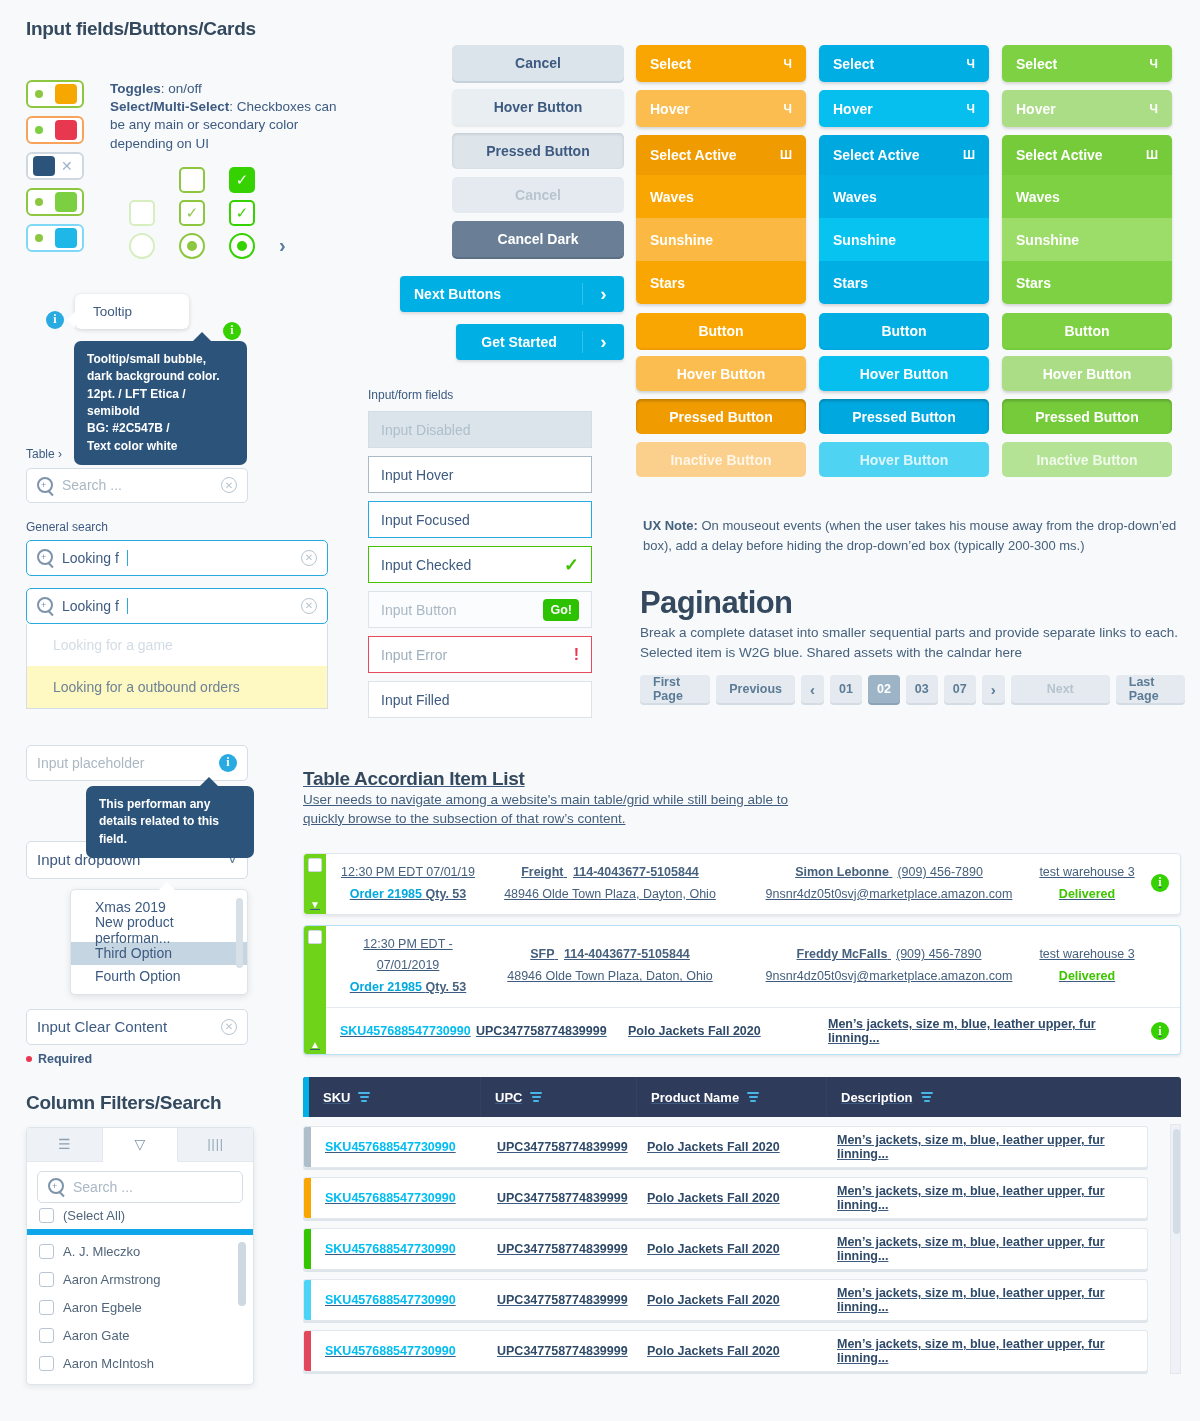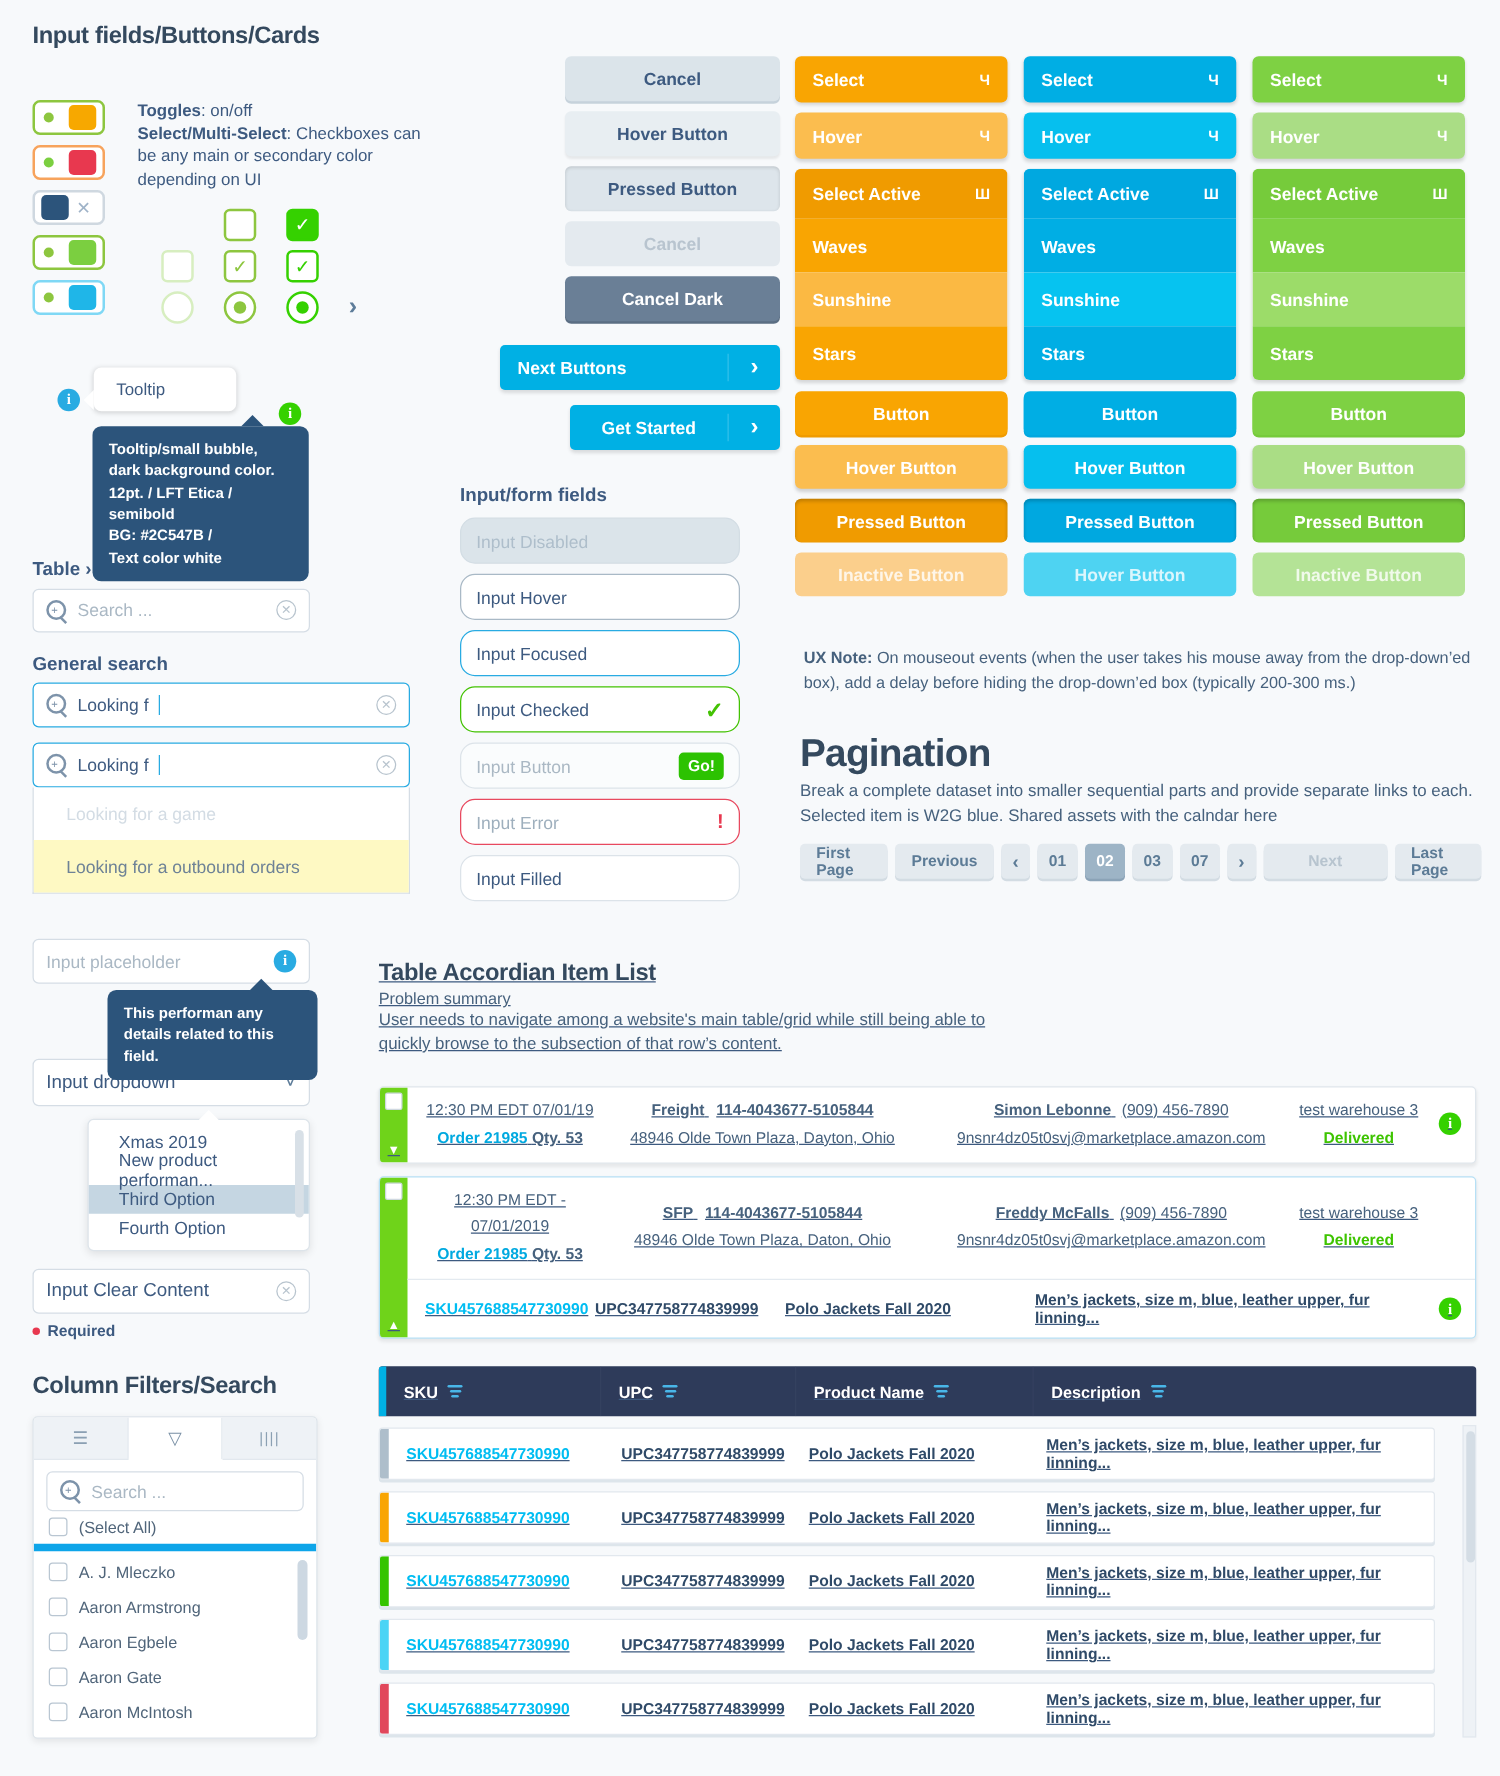--- a/index.html
+++ b/index.html
@@ -12,7 +12,7 @@
     overflow: hidden;
   }
   .sec-title { font-size: 19px; font-weight: bold; color: #34495e; letter-spacing: -0.3px; }
-  .lbl { font-size: 15px; font-weight: bold; color: #3d5a80; }
+  .lbl { font-size: 12px; font-weight: normal; color: #3d5a80; }
 
   
   #left { position: absolute; left: 26px; top: 18px; width: 350px; }

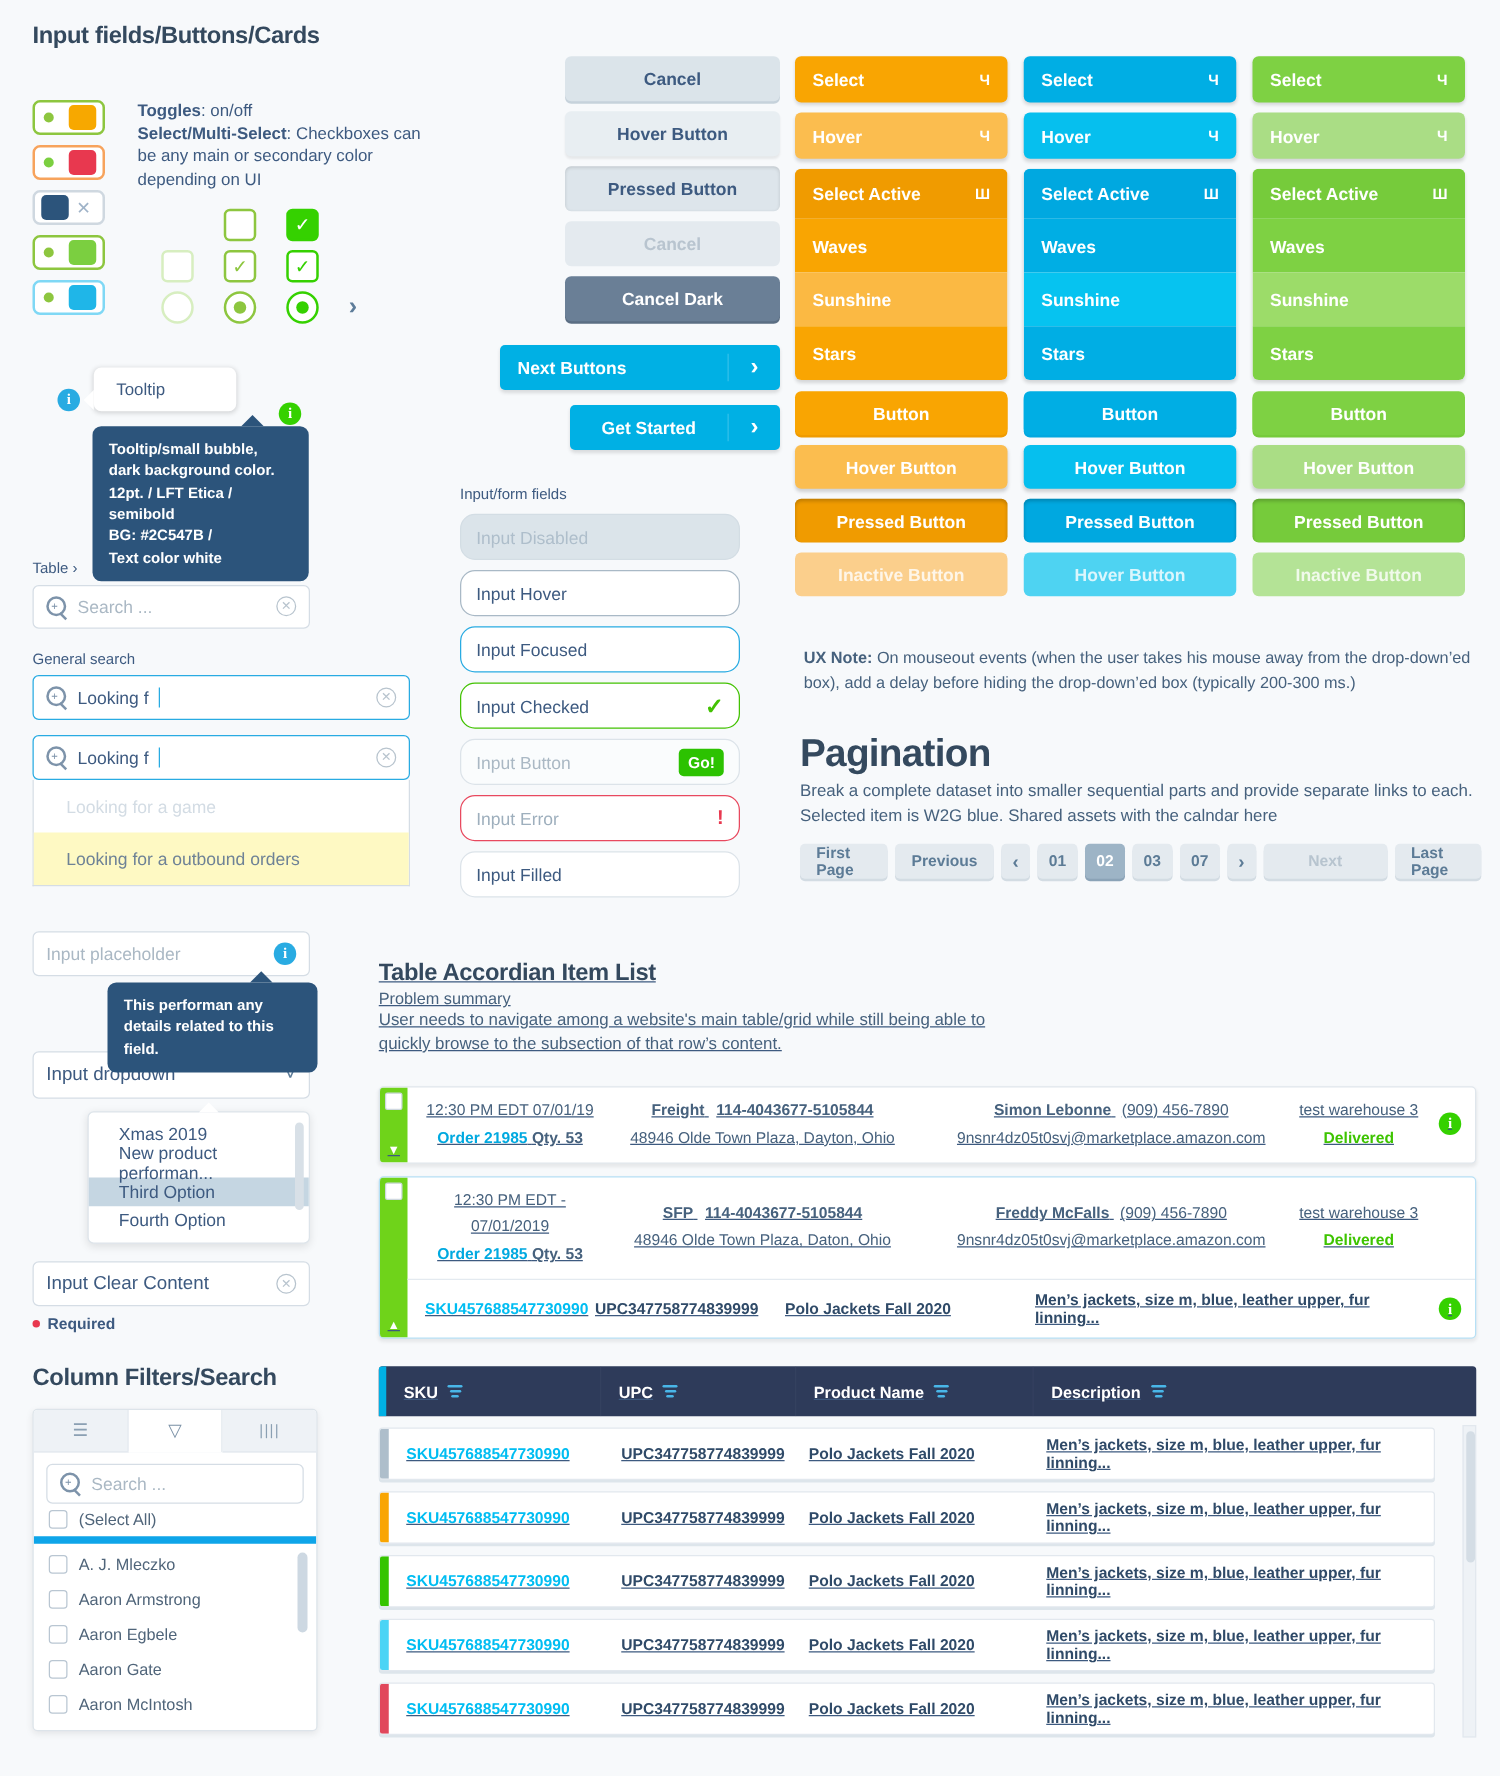--- a/index.html
+++ b/index.html
@@ -121,7 +121,7 @@
 
   
   #formcol { position:absolute; left: 368px; top: 388px; width: 224px; }
-  .ff { height: 37px; border:1px solid #dce3e9; border-radius:12px; background:#fff; display:flex; align-items:center;
+  .ff { height: 37px; border:1px solid #dce3e9; border-radius:0; background:#fff; display:flex; align-items:center;
     padding: 0 12px; font-size: 14px; margin-bottom: 8px; color:#3d5a80; }
   .ff.dis { background:#dbe4ea; color:#aebecb; border-color:#d3dde4; }
   .ff.hov { border-color:#a9b9c6; }

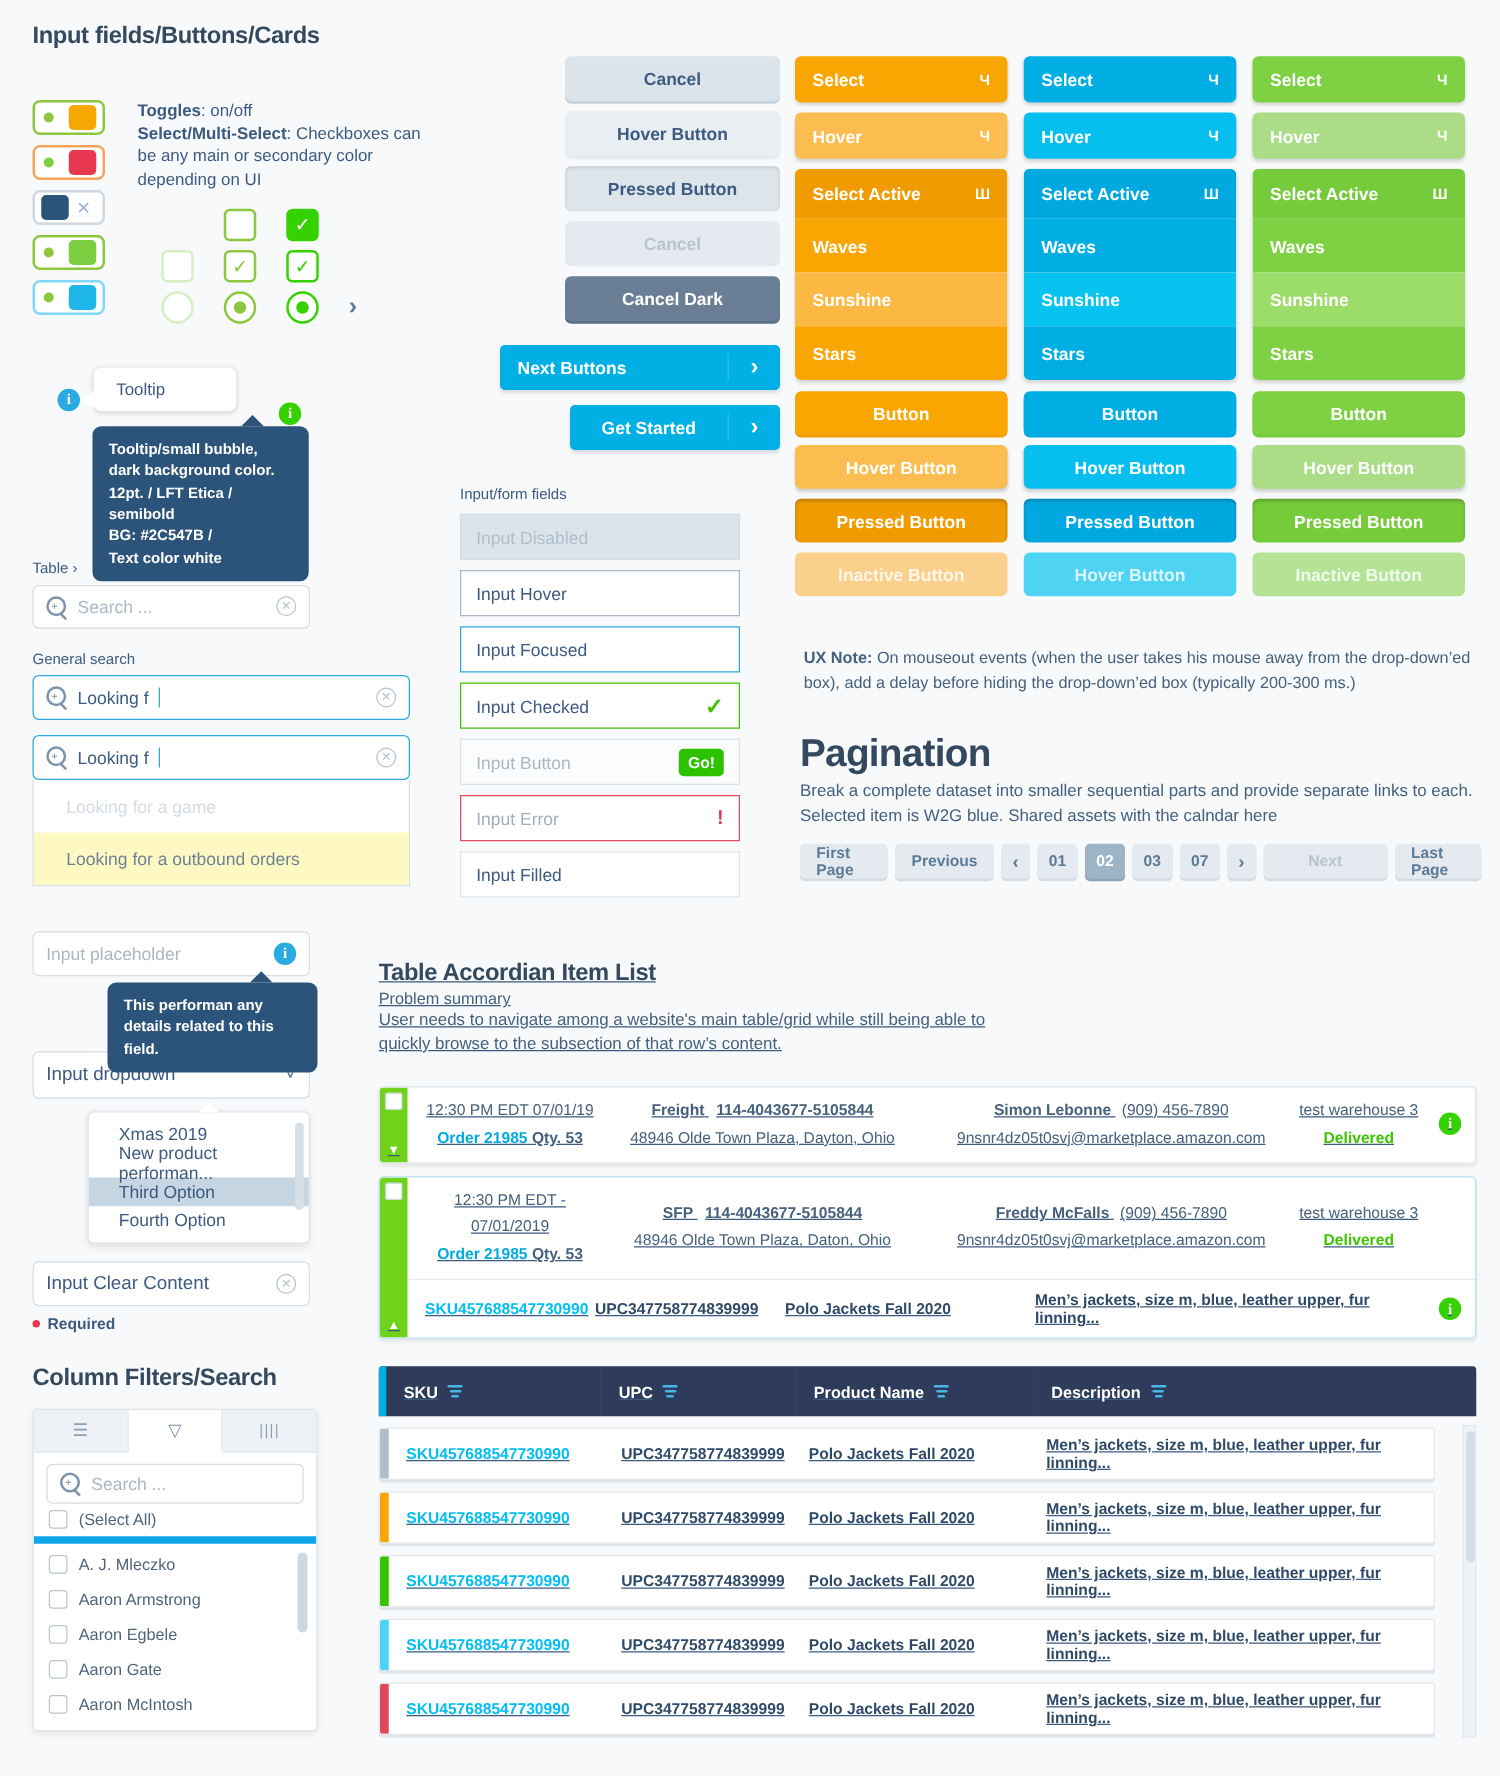--- a/index.html
+++ b/index.html
@@ -505,7 +505,6 @@
 
 <div id="accsec">
   <div class="sec-title">Table Accordian Item List</div>
-  <div style="font-size:13px;color:#46617d;margin-top:1px">Problem summary</div>
   <div style="font-size:13.5px;color:#46617d;line-height:1.4;margin-top:1px;width:500px">User needs to navigate among a website's main table/grid while still being able to quickly browse to the subsection of that row’s content.</div>
 
   <div class="acc" style="margin-top:24px">

